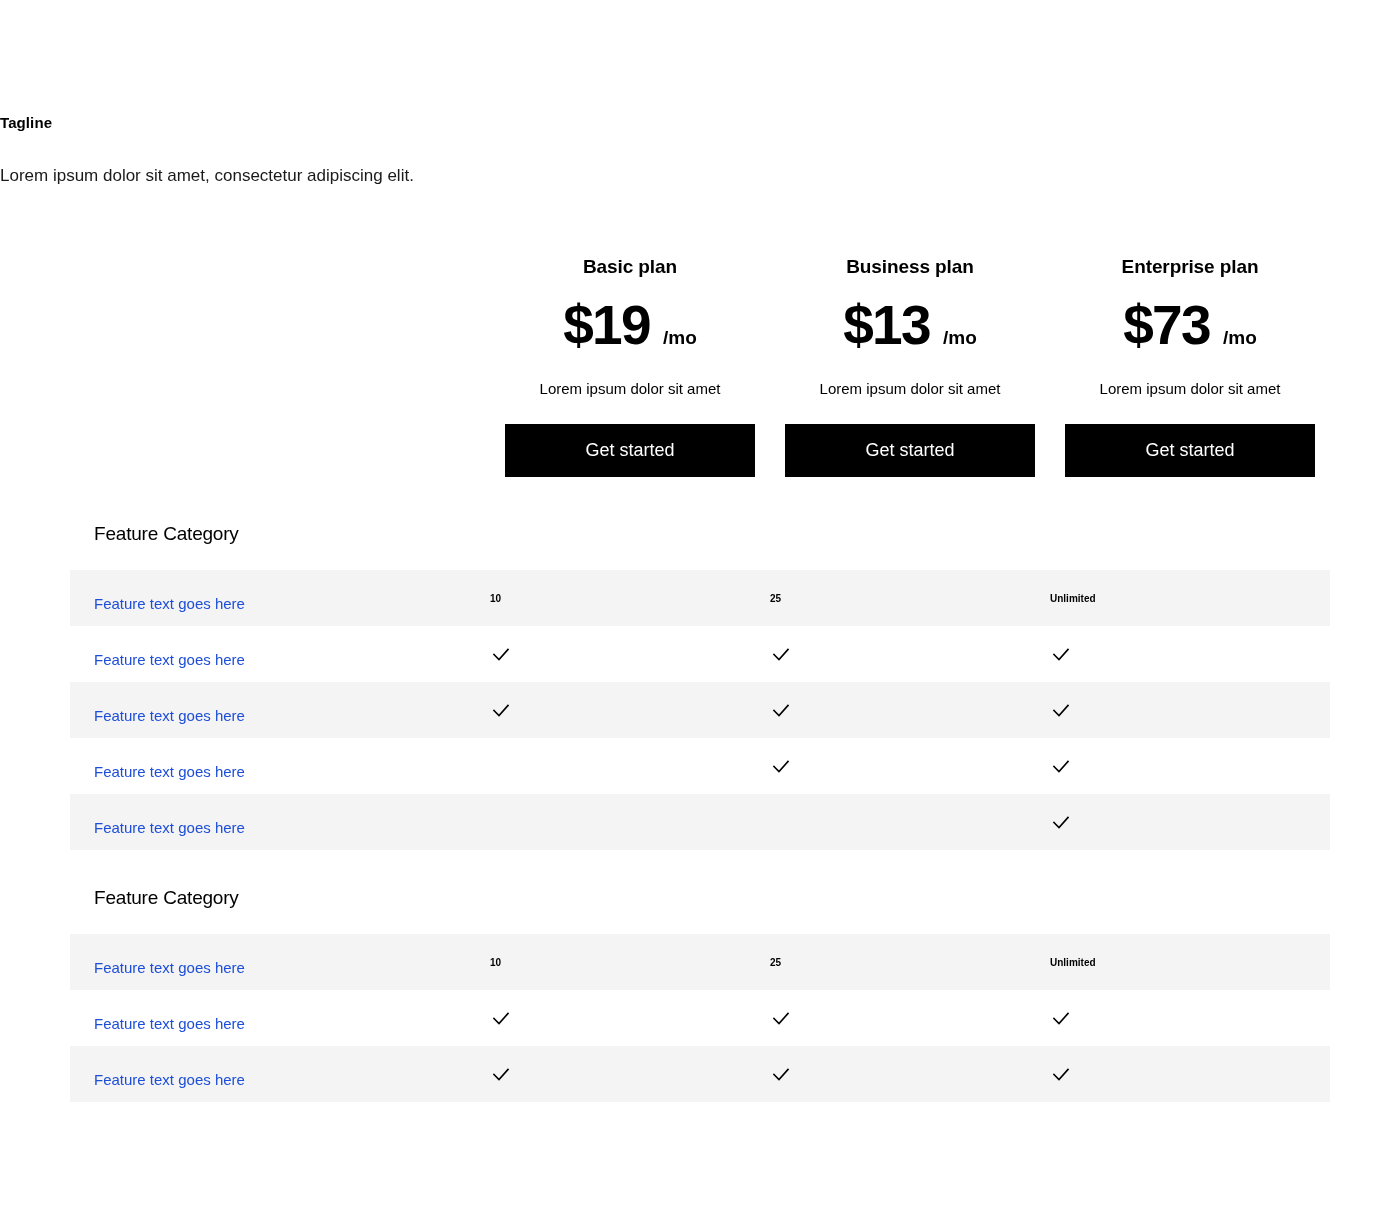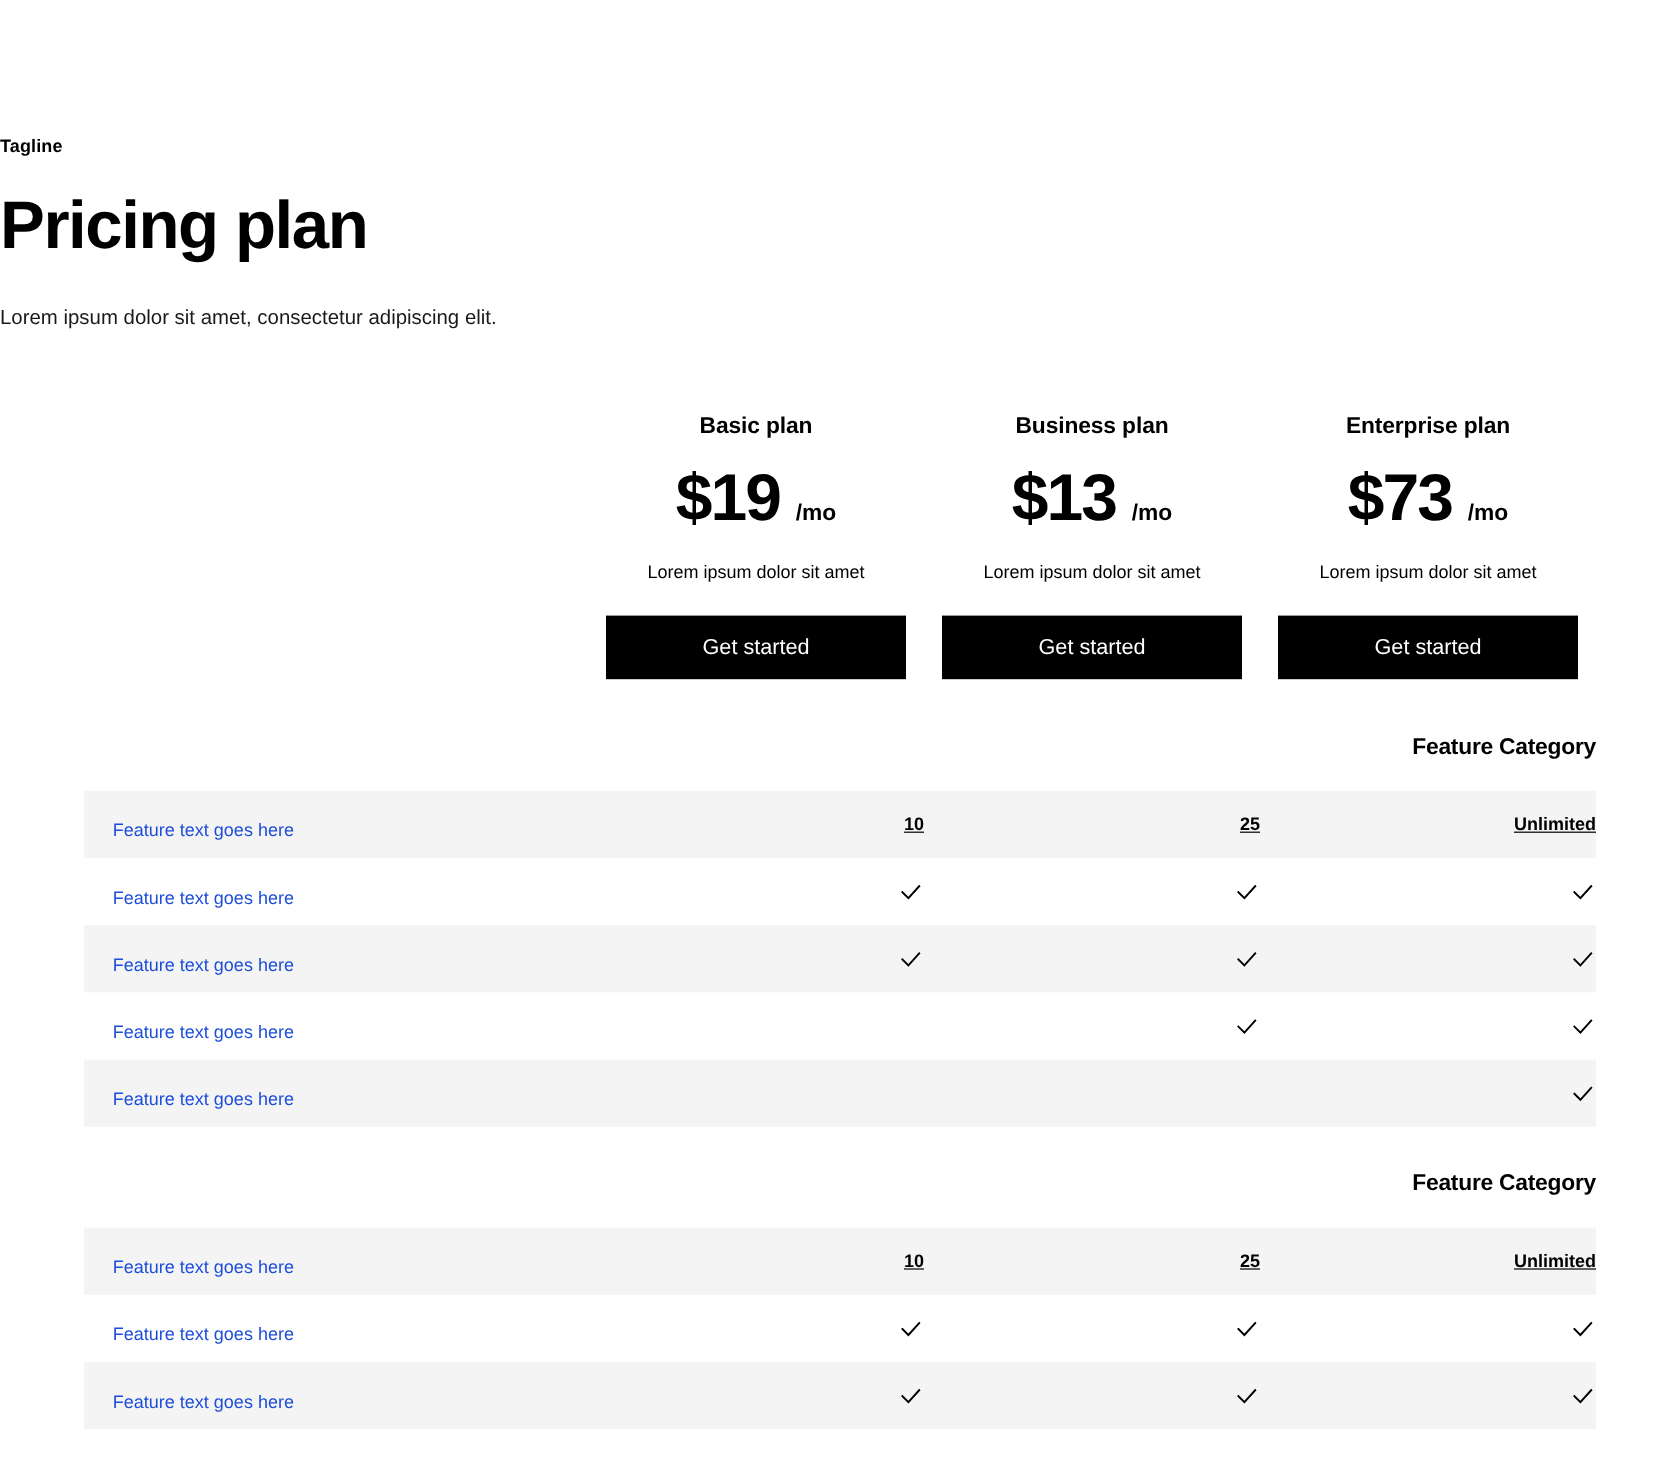--- a/index.html
+++ b/index.html
@@ -150,7 +150,6 @@
 
   <div class="header">
     <div class="tagline">Tagline</div>
-    <h1 class="page-title">Pricing plan</h1>
     <div class="subtitle">Lorem ipsum dolor sit amet, consectetur adipiscing elit.</div>
   </div>
 

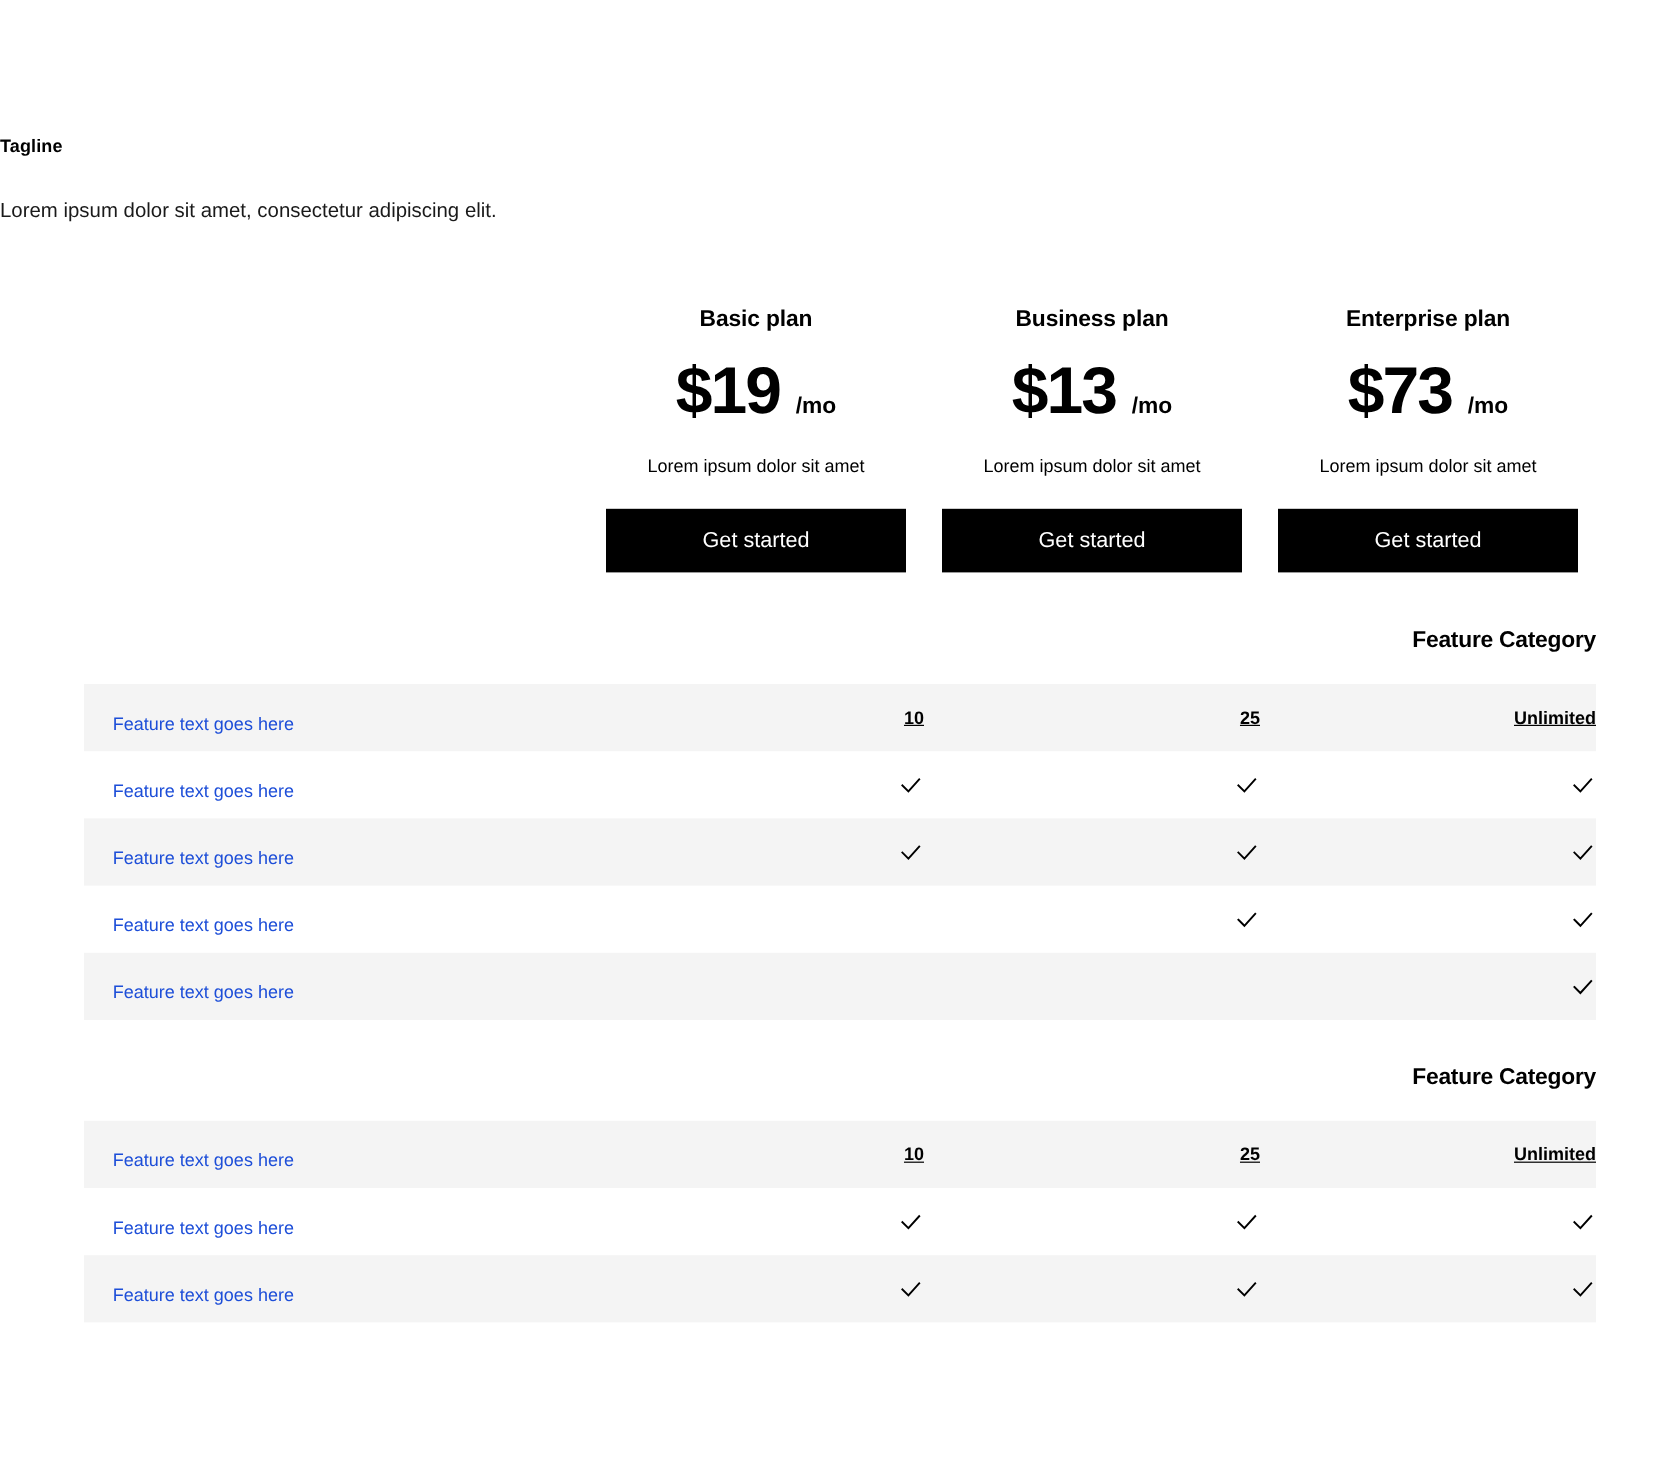--- a/index.html
+++ b/index.html
@@ -109,11 +109,10 @@
   .feature-group { margin-bottom: 37px; }
   .group-title {
     font-size: 19px;
-    font-weight: 700;
+    font-weight: 400;
     letter-spacing: -0.2px;
     padding-left: 24px;
     margin-bottom: 25px;
-    text-align: right;
   }
   .frow {
     display: flex;

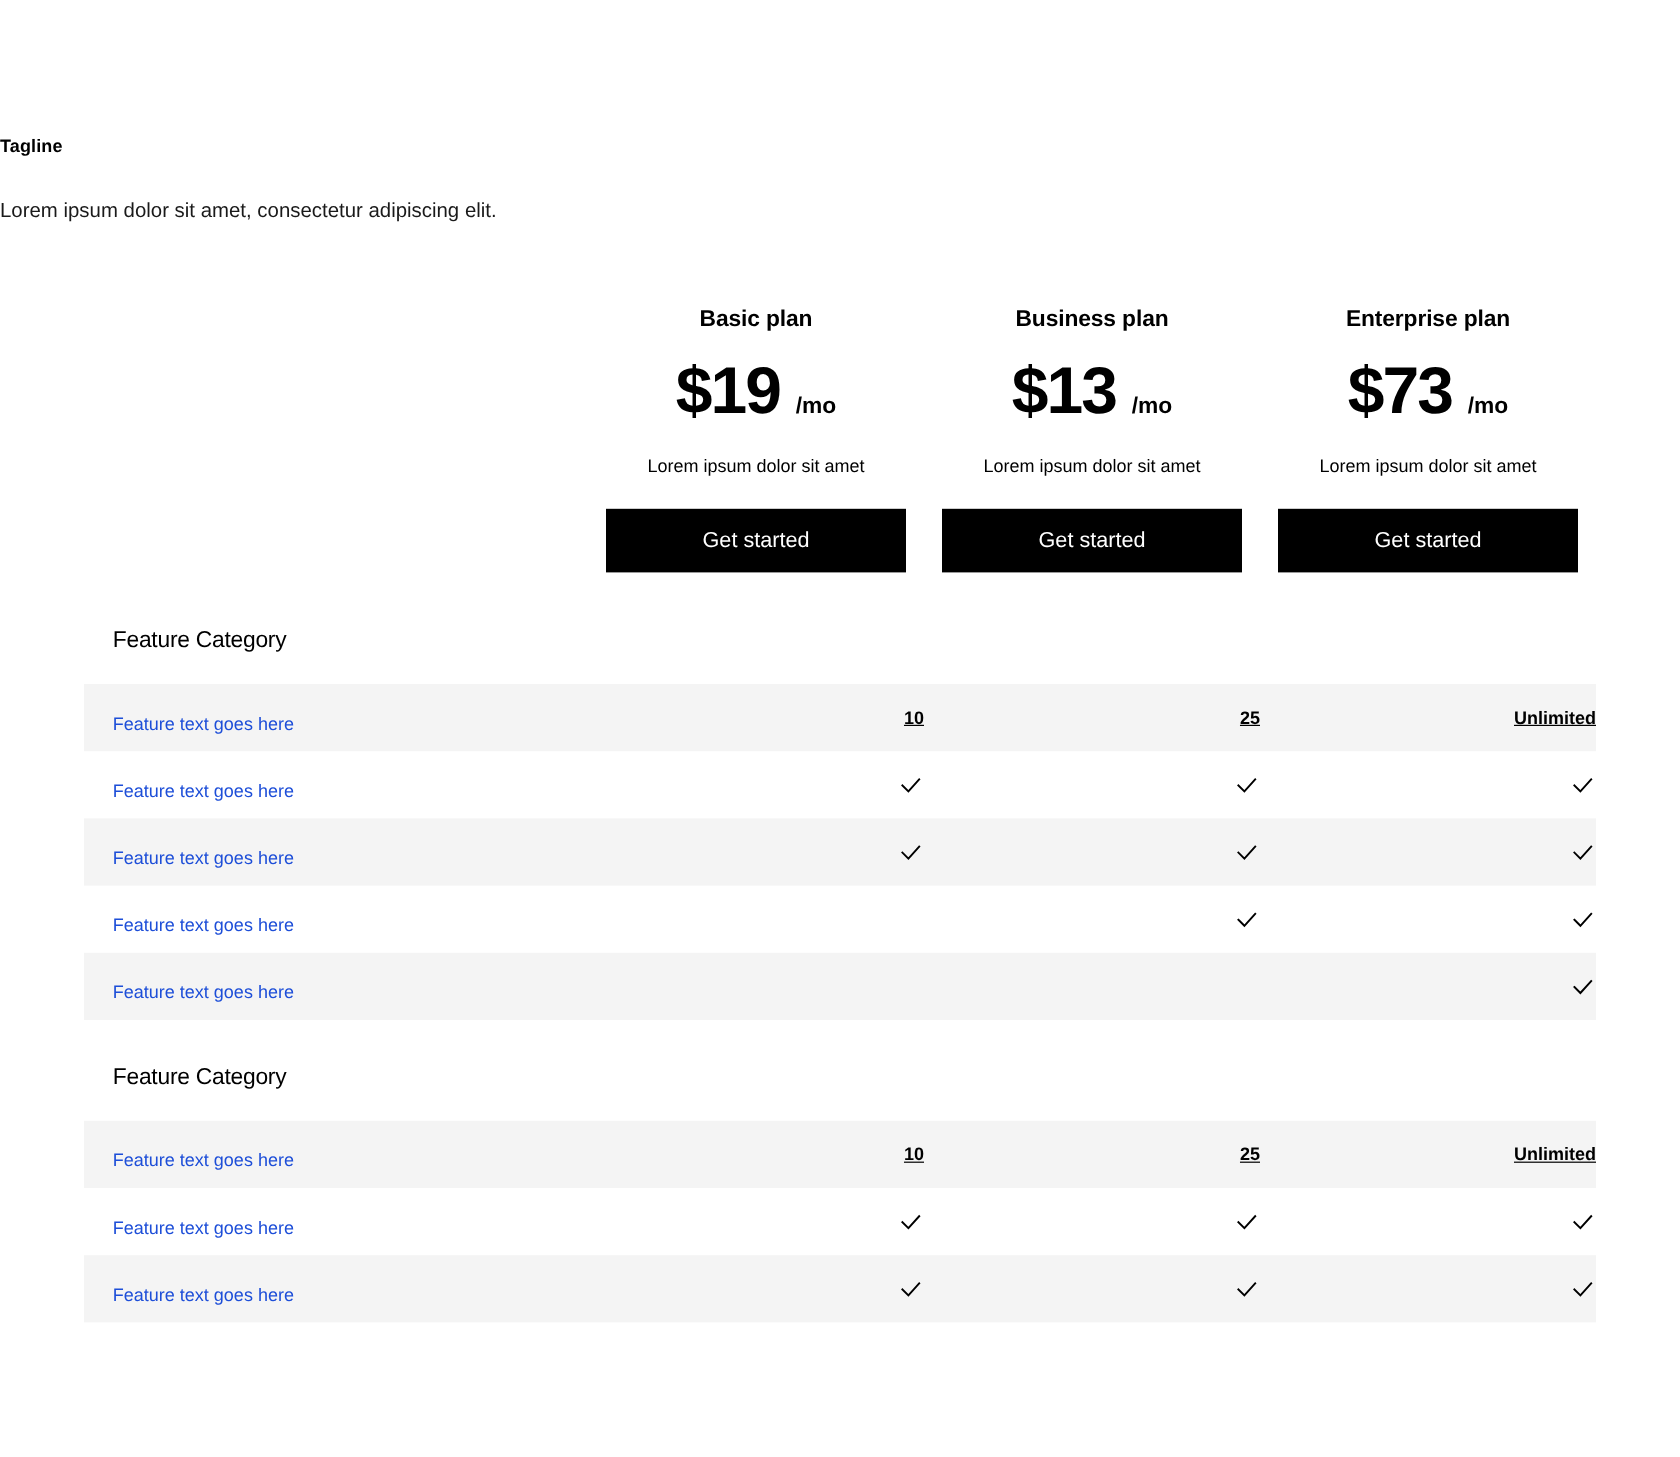--- a/index.html
+++ b/index.html
@@ -129,10 +129,9 @@
   }
   .fcell {
     flex: 1 1 0;
-    text-align: right;
-    font-size: 15px;
-    font-weight: 700;
-    text-decoration: underline;
+    text-align: left;
+    font-size: 10px;
+    font-weight: 700;
   }
   .check {
     display: inline-block;

